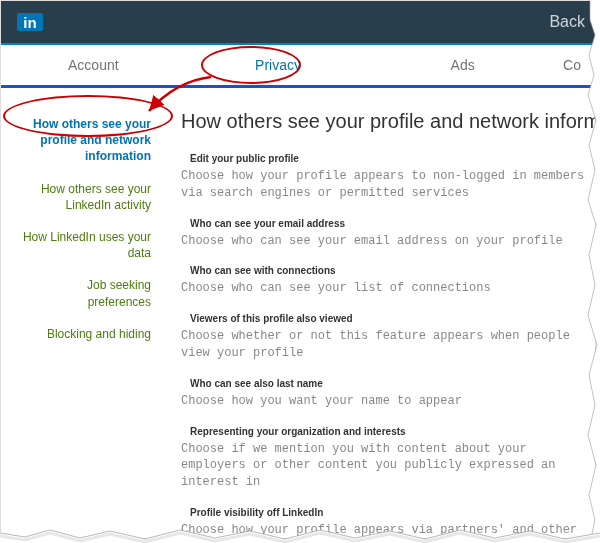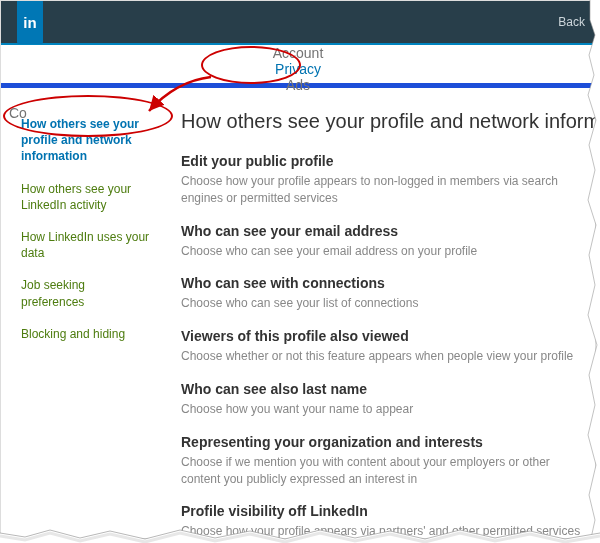--- a/index.html
+++ b/index.html
@@ -29,7 +29,7 @@
   }
   .logo {
     width: 26px;
-    height: 44px;
+    height: 18px;
     background: #0077b5;
     color: #fff;
     font-weight: 700;

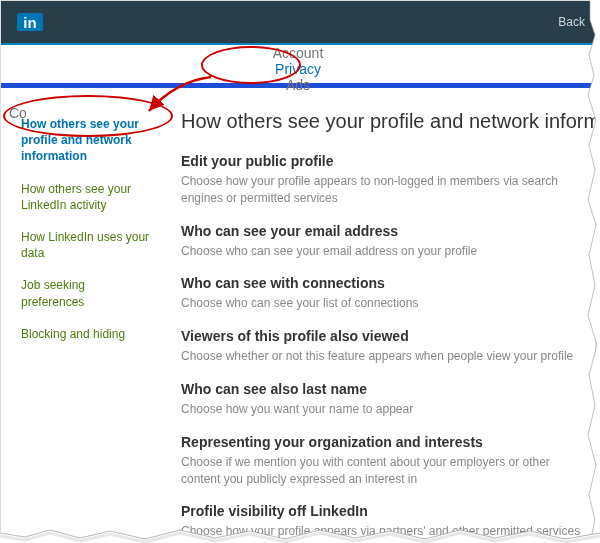--- a/index.html
+++ b/index.html
@@ -42,7 +42,7 @@
   }
   .back {
     color: #cdd6db;
-    font-size: 12px;
+    font-size: 16px;
   }
   .tabbar {
     border-top: 2px solid #0084bf;

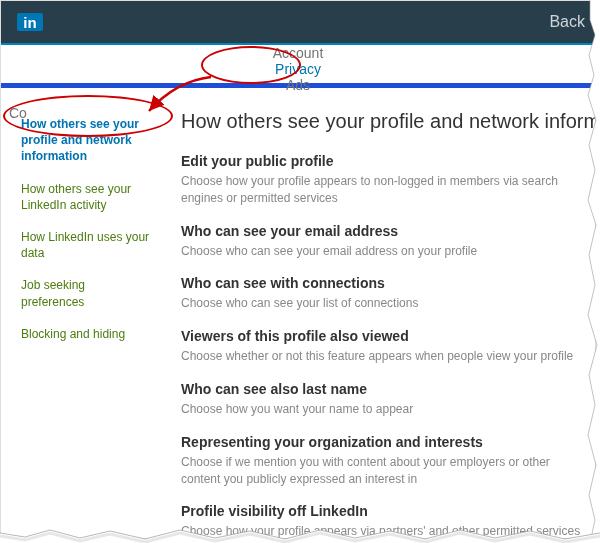--- a/index.html
+++ b/index.html
@@ -48,8 +48,7 @@
     border-top: 2px solid #0084bf;
     display: flex;
     height: 45px;
-    border-bottom: 5px solid #1d4ed8;
-    flex-direction: column;
+    border-bottom: 3px solid #1d4ed8;
   }
   .tab {
     flex: 1;

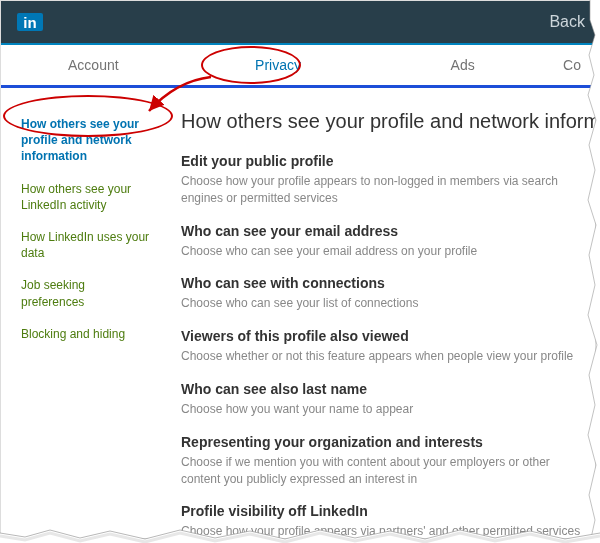--- a/index.html
+++ b/index.html
@@ -72,6 +72,7 @@
     width: 160px;
     padding: 20px 10px 0 20px;
     flex-shrink: 0;
+    text-align: right;
   }
   .side-item {
     font-size: 12px;

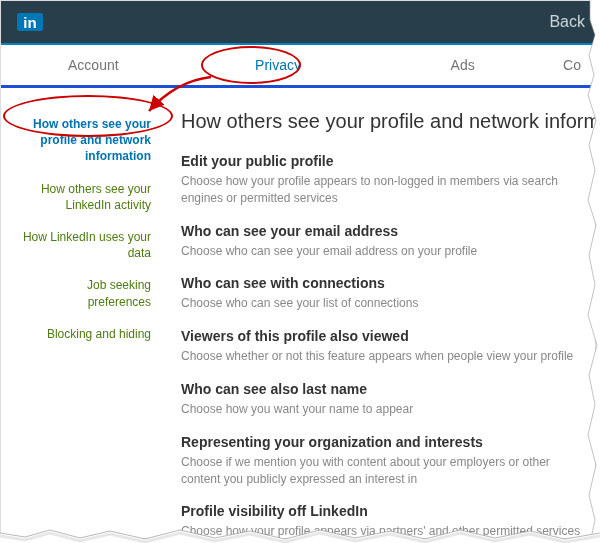--- a/index.html
+++ b/index.html
@@ -101,10 +101,11 @@
     margin-bottom: 16px;
   }
   .section h2 {
-    font-size: 14px;
+    font-size: 10px;
     font-weight: 700;
     color: #333;
     margin-bottom: 4px;
+    margin-left: 9px;
   }
   .section p {
     font-size: 12px;

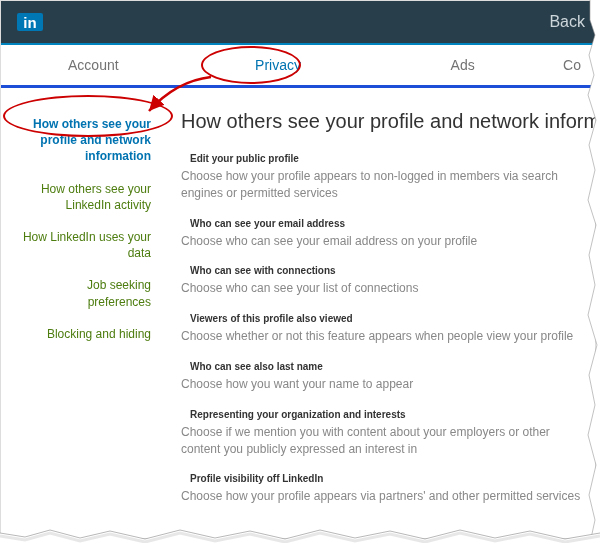--- a/index.html
+++ b/index.html
@@ -111,6 +111,7 @@
     font-size: 12px;
     color: #888;
     line-height: 1.4;
+    font-family: Liberation Mono, monospace;
   }
   
   .circle1 {

